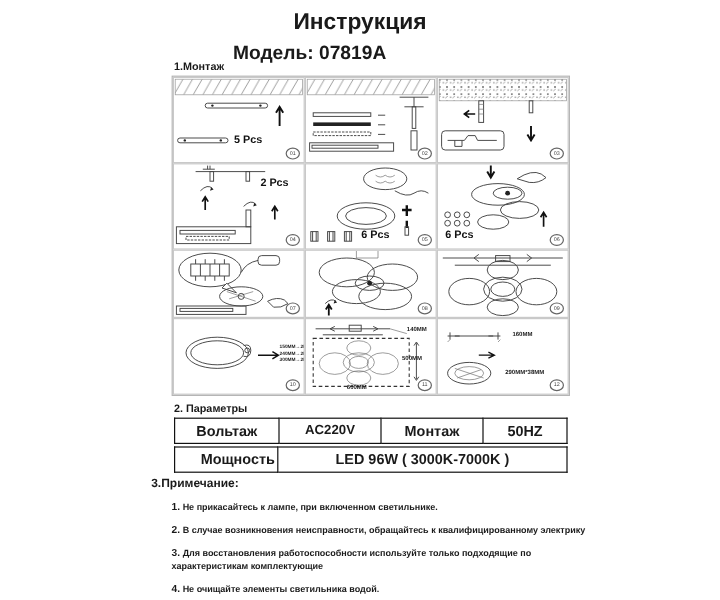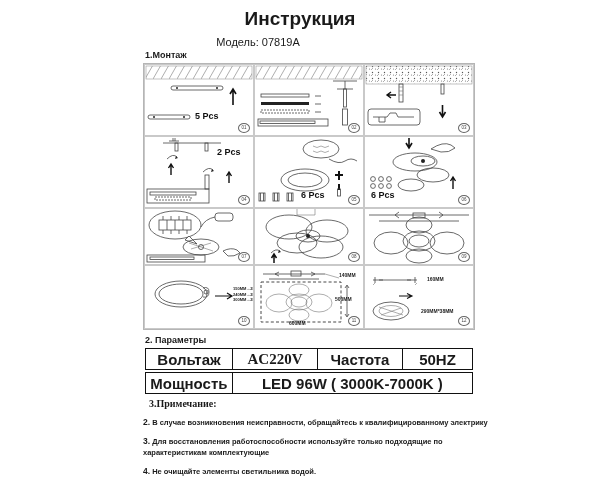--- a/index.html
+++ b/index.html
@@ -8,7 +8,7 @@
   .title{position:absolute;top:8px;left:0;width:600px;text-align:center;
          font-size:19px;font-weight:bold;}
   .model{position:absolute;top:36px;left:0;width:516px;text-align:center;
-         font-size:11px;font-weight:normal;}
+         font-size:16px;font-weight:bold;}
   .sec{position:absolute;font-size:9px;font-weight:bold;}
   .sec-montage{left:145px;top:50px;}
   .sec-params{left:145px;top:335px;}

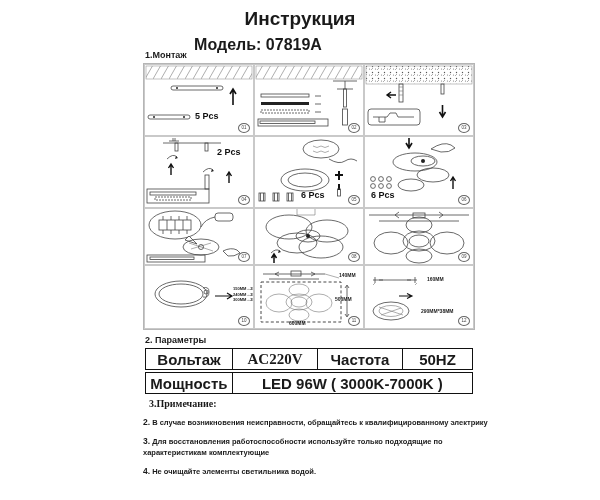--- a/index.html
+++ b/index.html
@@ -26,7 +26,7 @@
   .tinylab{position:absolute;font-size:4px;font-weight:bold;color:#222;z-index:2;line-height:1.4;}
   .dimlab{position:absolute;font-size:5px;font-weight:bold;color:#222;z-index:2;}
   .ptable{position:absolute;left:145px;top:348px;width:328px;border-collapse:collapse;}
-  .ptable td{border:1.5px solid #111;font-size:15px;font-weight:bold;text-align:center;
+  .ptable td{border:1.5px solid #111;font-size:12px;font-weight:bold;text-align:center;
              height:20px;padding:0 2px;}
   .ptable2{top:372px;}
   .ptable td.big{font-size:15px;font-family:Liberation Serif, serif;}

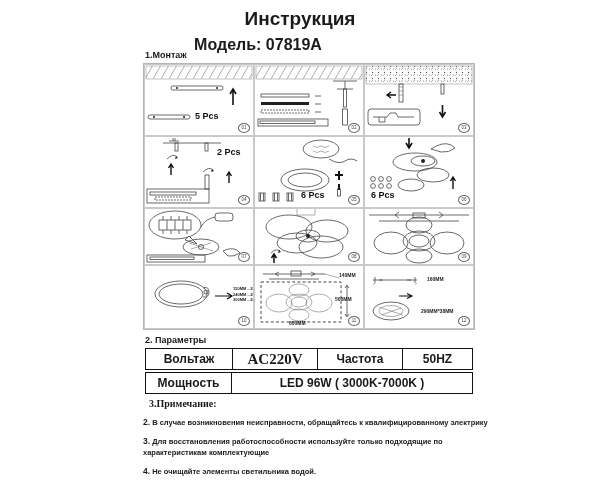--- a/index.html
+++ b/index.html
@@ -29,7 +29,7 @@
   .ptable td{border:1.5px solid #111;font-size:12px;font-weight:bold;text-align:center;
              height:20px;padding:0 2px;}
   .ptable2{top:372px;}
-  .ptable td.big{font-size:15px;font-family:Liberation Serif, serif;}
+  .ptable td.big{font-size:11px;}
   .notes{position:absolute;left:143px;top:416px;width:345px;}
   .note{font-size:7.5px;font-weight:bold;margin-bottom:6px;line-height:1.45;}
   .note b{font-size:8.5px;}

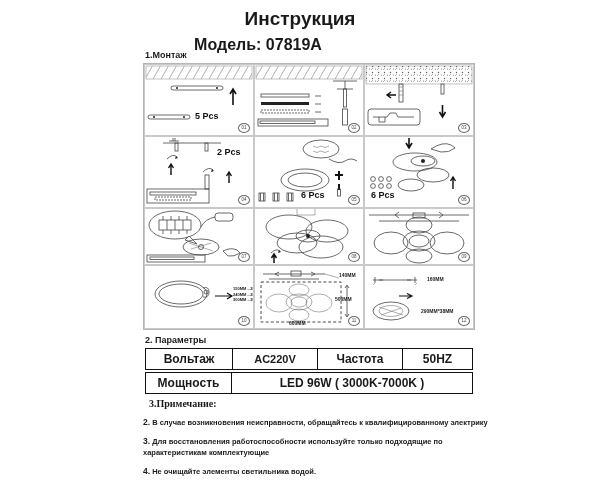--- a/index.html
+++ b/index.html
@@ -291,7 +291,7 @@
         <tr>
       <td style="width:82px;">Вольтаж</td>
       <td style="width:80px;" class="big">AC220V</td>
-      <td style="width:80px;">Частота</td>
+      <td style="width:80px;">Монтаж</td>
       <td>50HZ</td>
     </tr>
   </tbody>

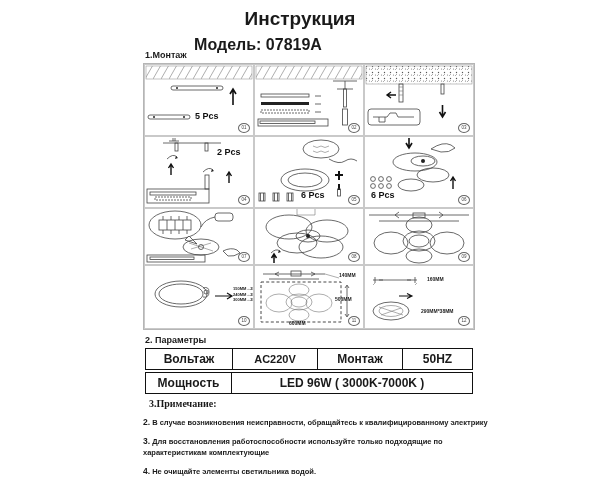--- a/index.html
+++ b/index.html
@@ -299,7 +299,7 @@
   <table class="ptable ptable2">
     <tbody>
         <tr>
-      <td style="width:82px;">Мощность</td>
+      <td style="width:82px;text-align:right;">Мощность</td>
       <td style="width:246px;">LED 96W ( 3000K-7000K )</td>
     </tr>
   </tbody>

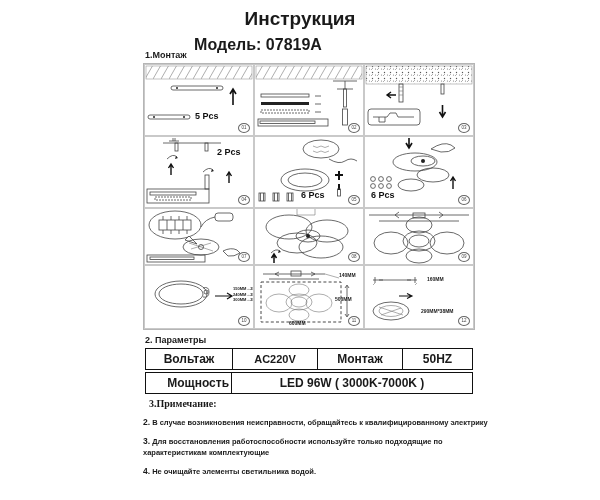--- a/index.html
+++ b/index.html
@@ -12,7 +12,7 @@
   .sec{position:absolute;font-size:9px;font-weight:bold;}
   .sec-montage{left:145px;top:50px;}
   .sec-params{left:145px;top:335px;}
-  .sec-notes{left:149px;top:398px;font-size:10px;font-family:Liberation Serif, serif;}
+  .sec-notes{left:126px;top:398px;font-size:10px;}
   .grid{position:absolute;left:143px;top:63px;width:330px;height:265px;
         display:grid;grid-template-columns:110px 110px 110px;
         grid-template-rows:72px 72px 57px 64px;

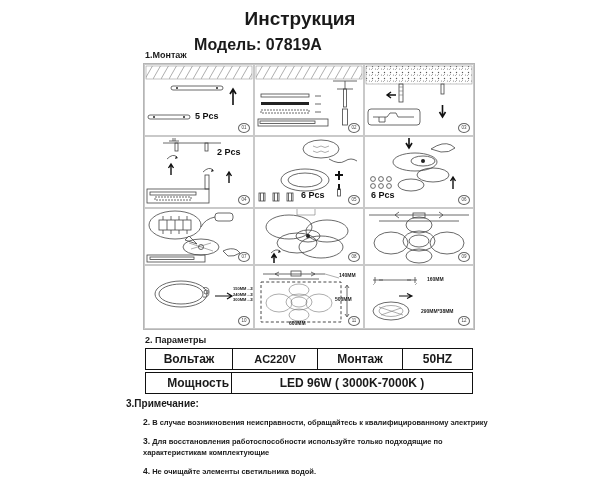--- a/index.html
+++ b/index.html
@@ -309,6 +309,10 @@
 
   <div class="notes">
     <div class="note">
+      <b>1.</b>
+      <span>Не прикасайтесь к лампе, при включенном светильнике.</span>
+    </div>
+    <div class="note">
       <b>2.</b>
       <span>В случае возникновения неисправности, обращайтесь к квалифицированному электрику</span>
     </div>

